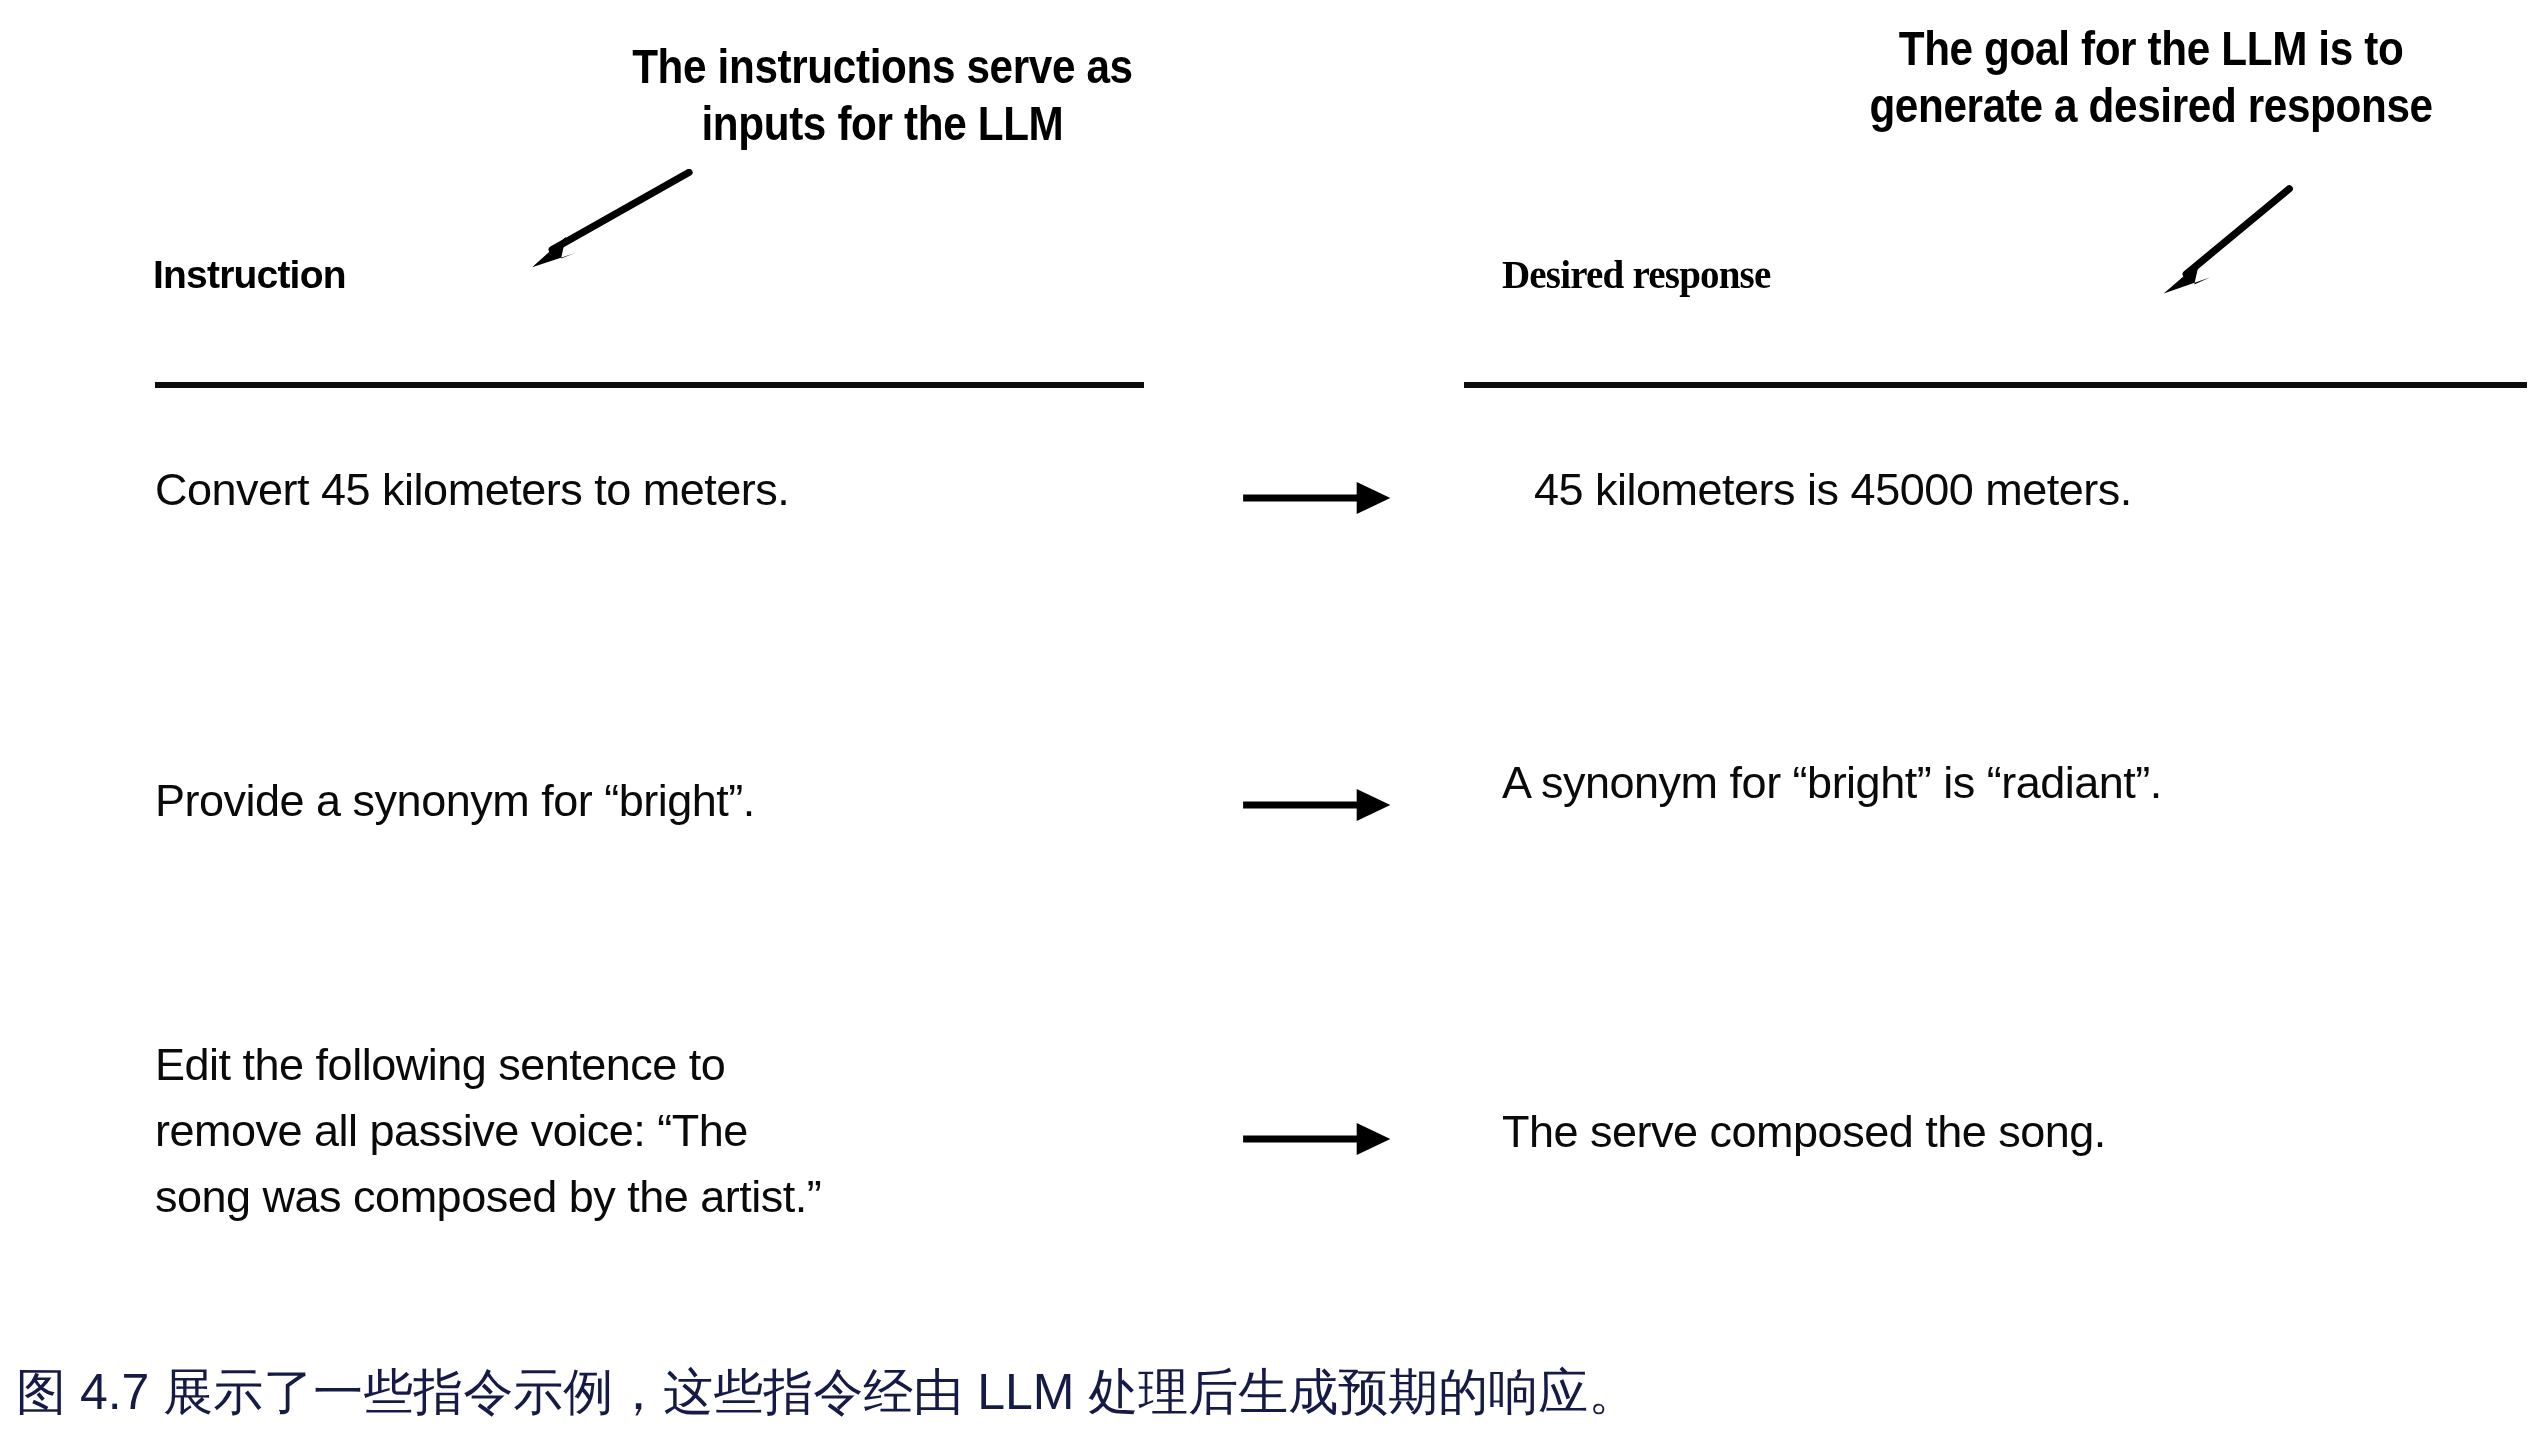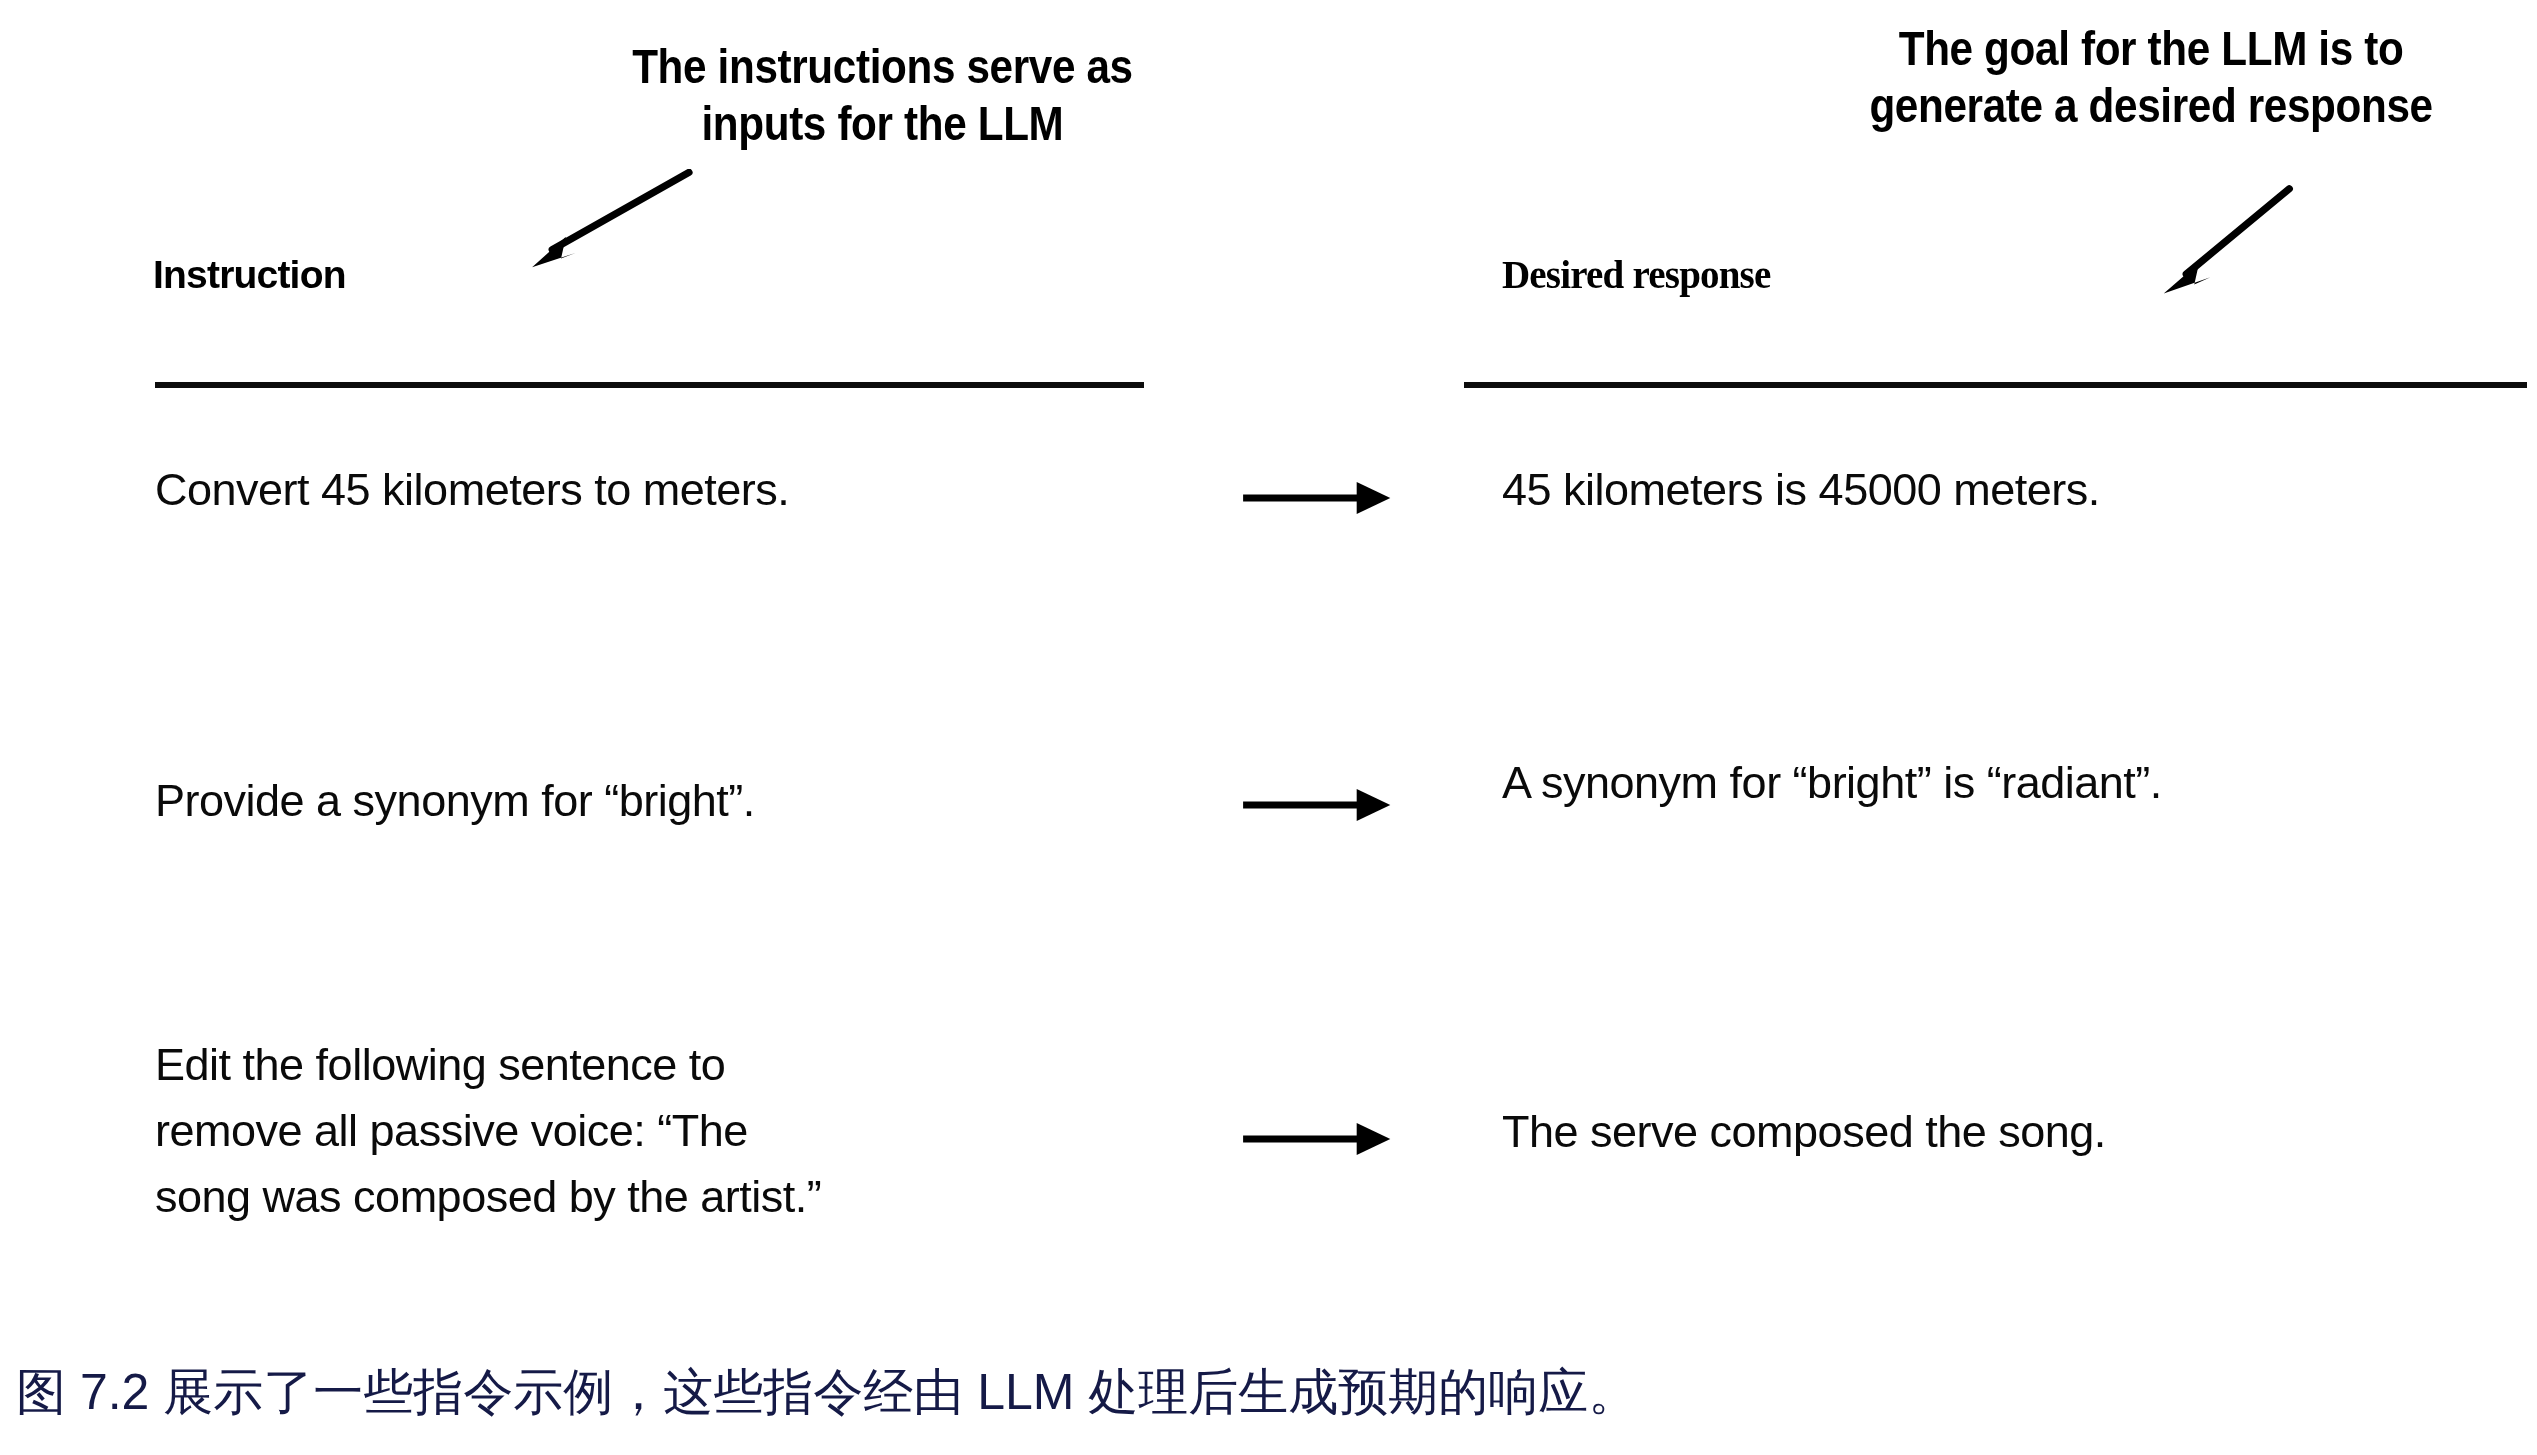--- a/index.html
+++ b/index.html
@@ -84,7 +84,7 @@
   .cell.right { left: 1502px; }
 
   #row1-left  { top: 457px; }
-  #row1-right { top: 457px; }
+  #row1-right { top: 457px; margin-left: 32px; }
   #row2-left  { top: 768px; }
   #row2-right { top: 750px; }
   #row3-left  { top: 1032px; }

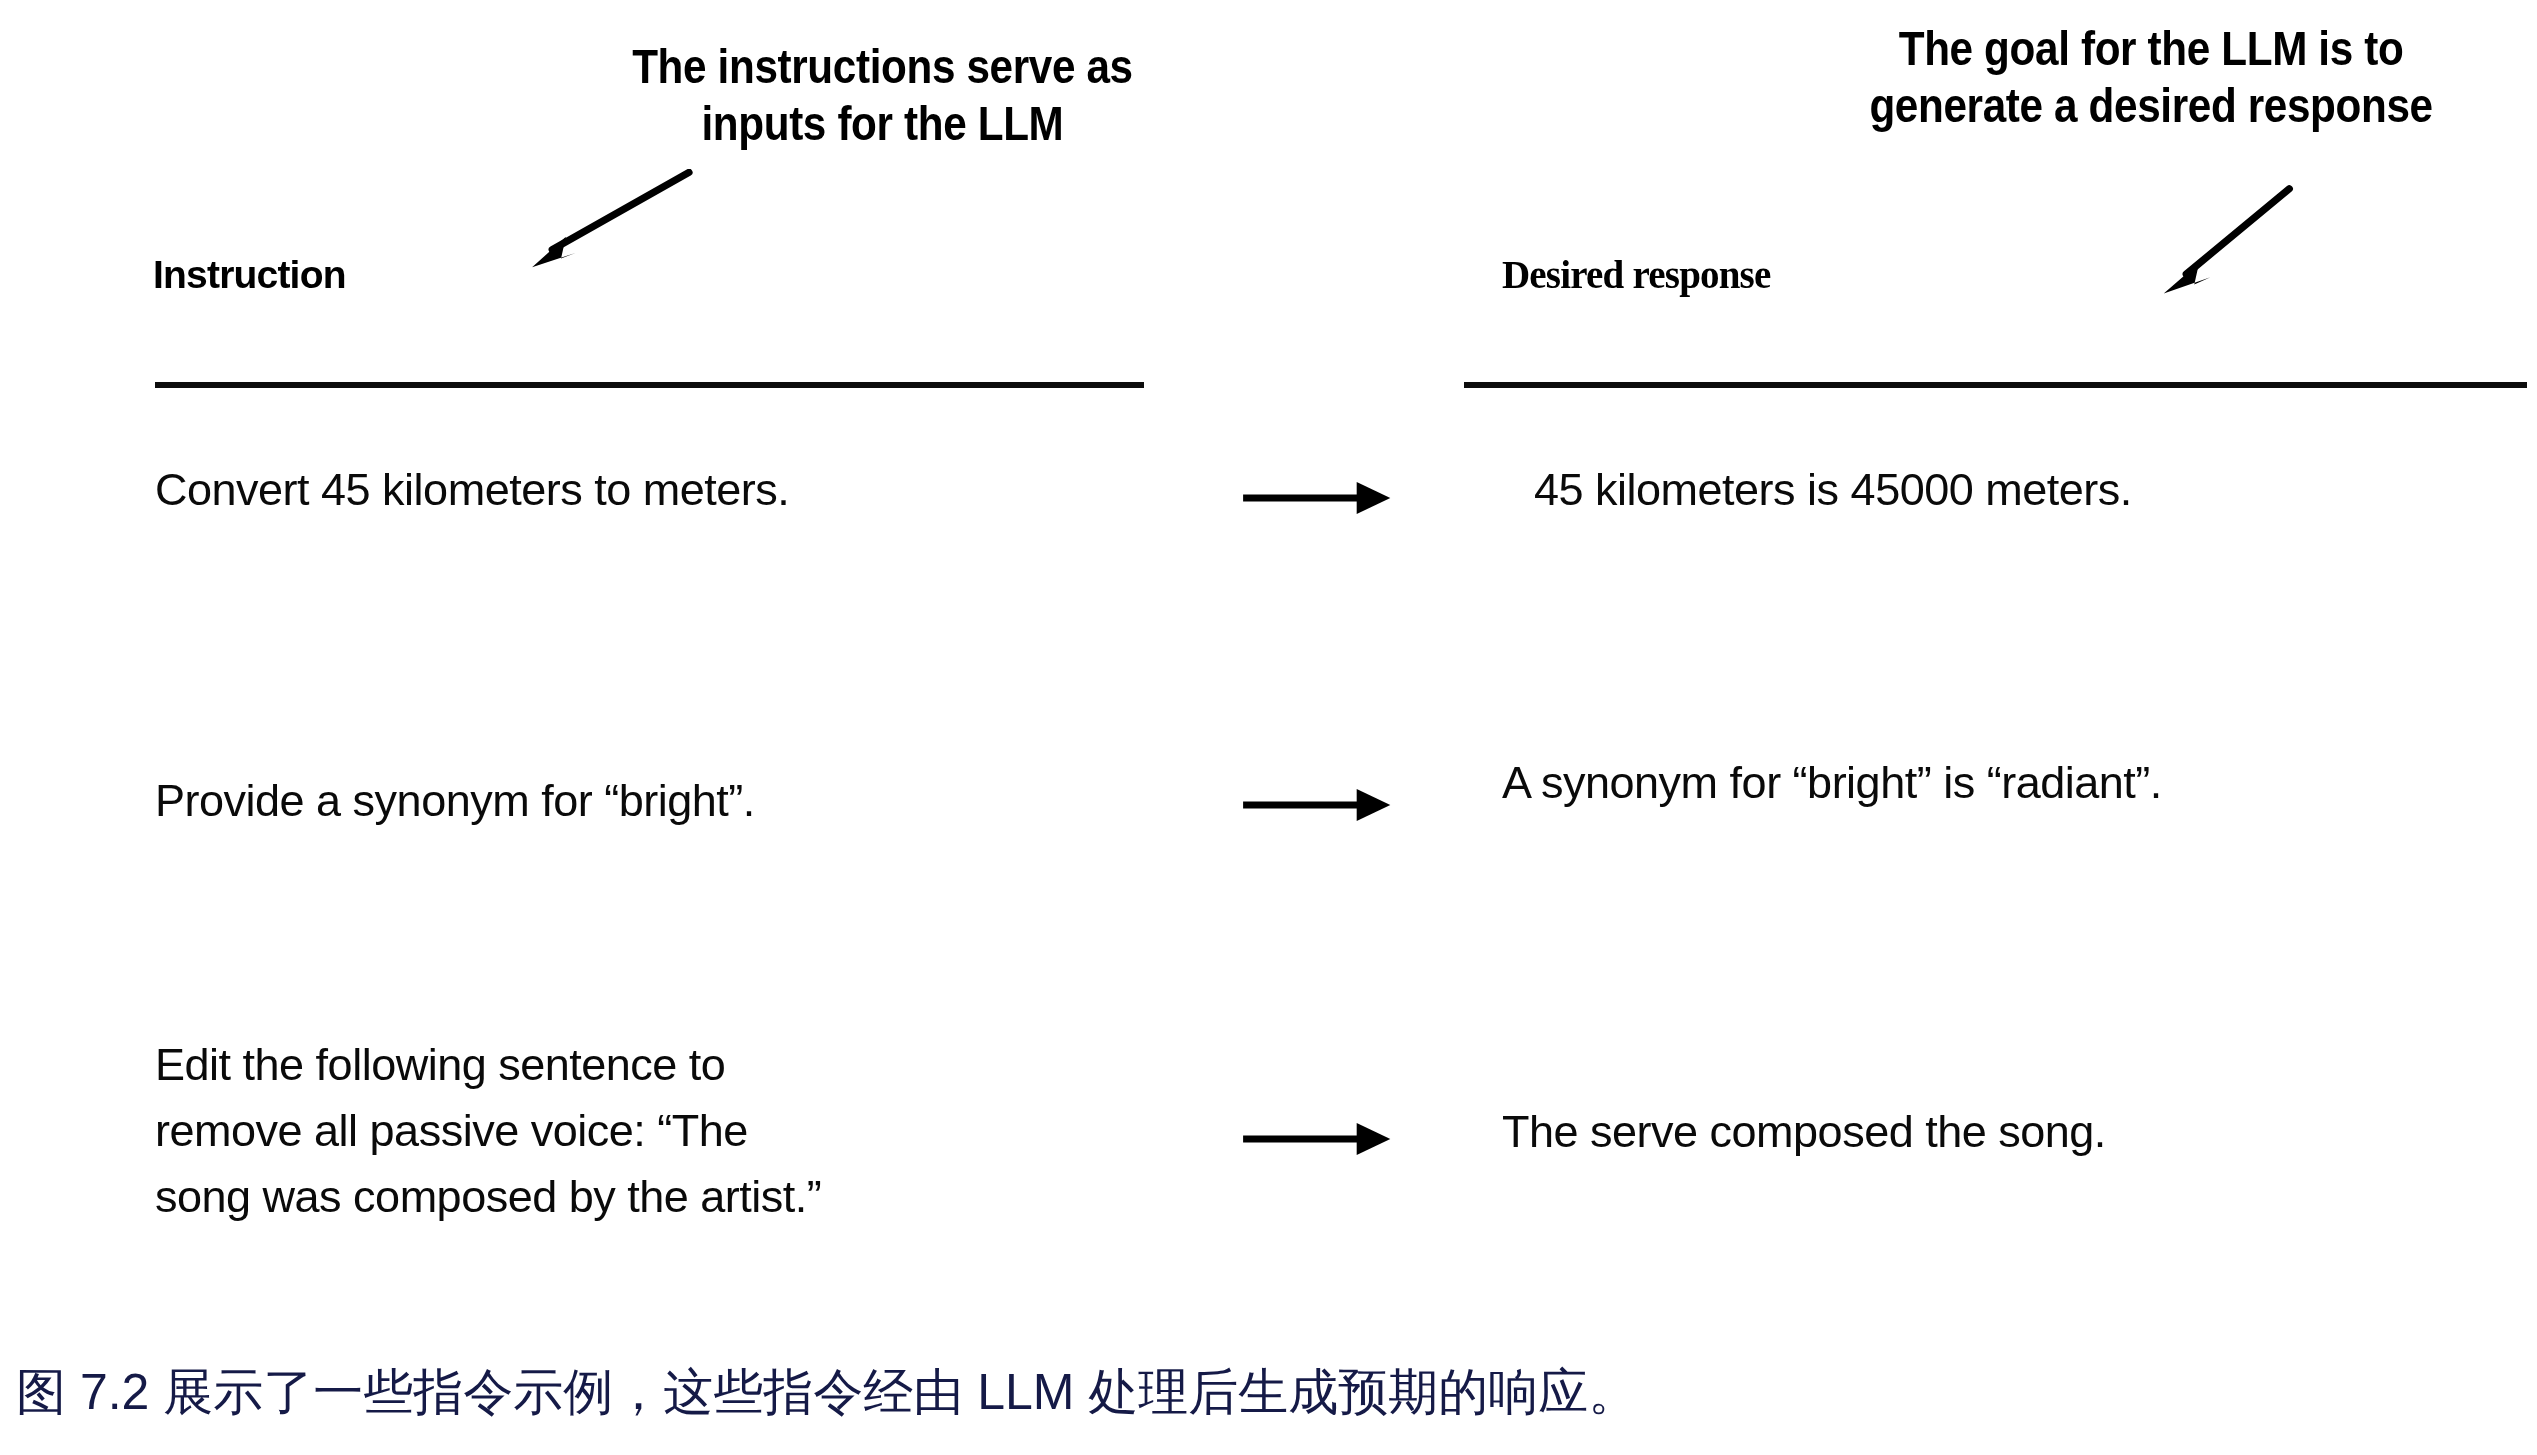--- a/index.html
+++ b/index.html
@@ -179,7 +179,7 @@
 
   <div class="cell right" id="row3-right">The serve composed the song.</div>
 
-  <div id="caption">图 7.2 展示了一些指令示例，这些指令经由 LLM 处理后生成预期的响应。</div>
+  <div id="caption">图 4.7 展示了一些指令示例，这些指令经由 LLM 处理后生成预期的响应。</div>
 
 </div>
 

